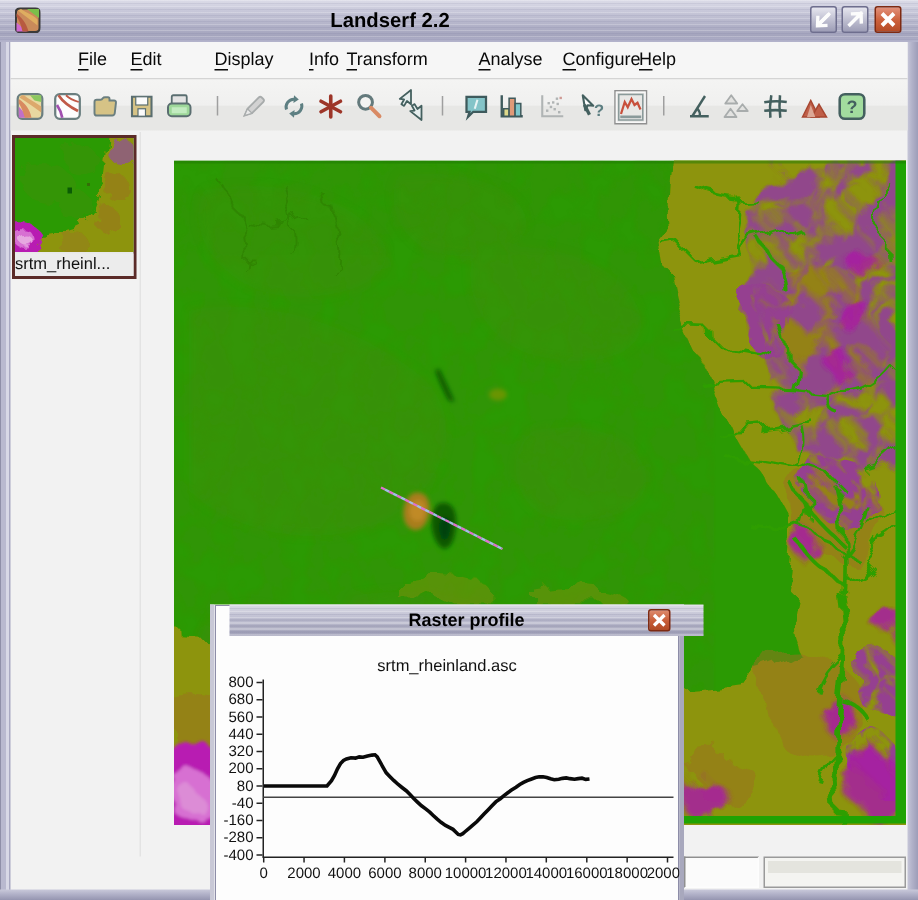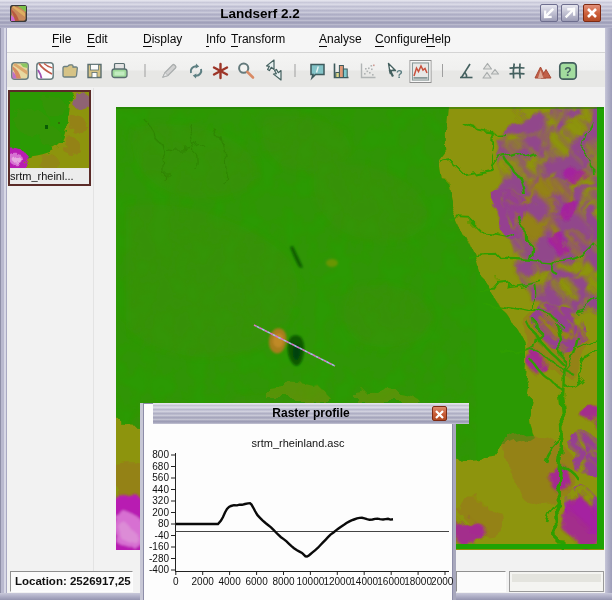--- a/index.html
+++ b/index.html
@@ -416,7 +416,6 @@
     </svg>
   </div>
 
-  <div id="loc" class="abs sunken">Location: 2526917,25</div>
   <div id="sb2" class="abs sunken"></div>
   <div id="sb3" class="abs">
       <div class="fill"></div>

